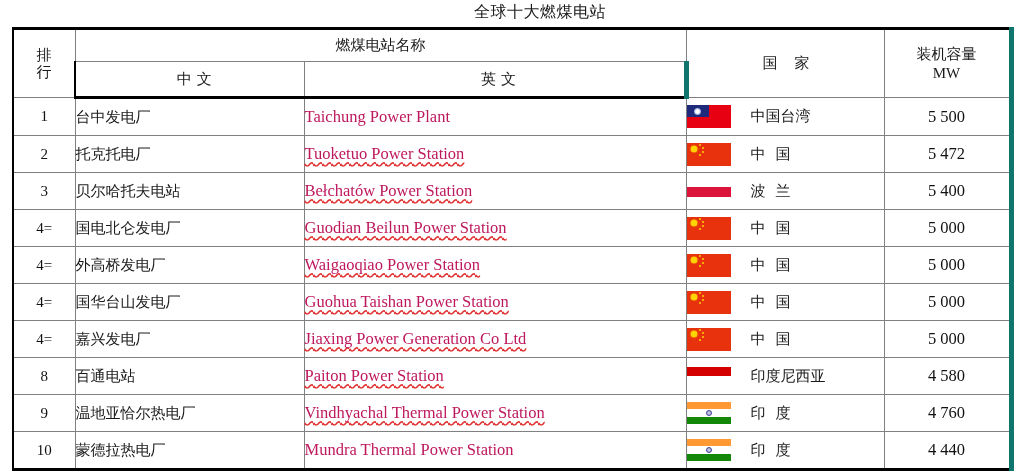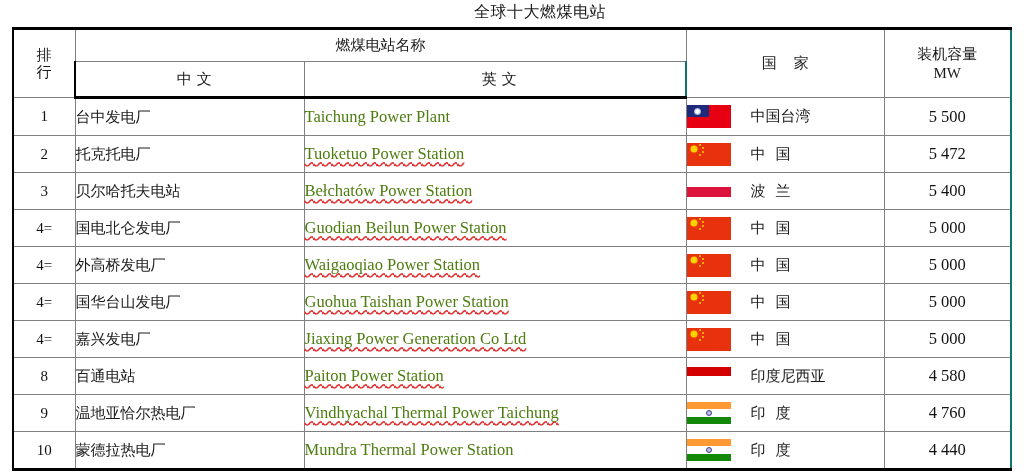--- a/index.html
+++ b/index.html
@@ -69,7 +69,7 @@
   }
   table.main tr > td:last-child,
   table.main tr > th:last-child {
-    border-right: 2px solid #0f766e;
+    border-right: 5px solid #0f766e;
   }
   
   col.c-rank { width: 62px; }

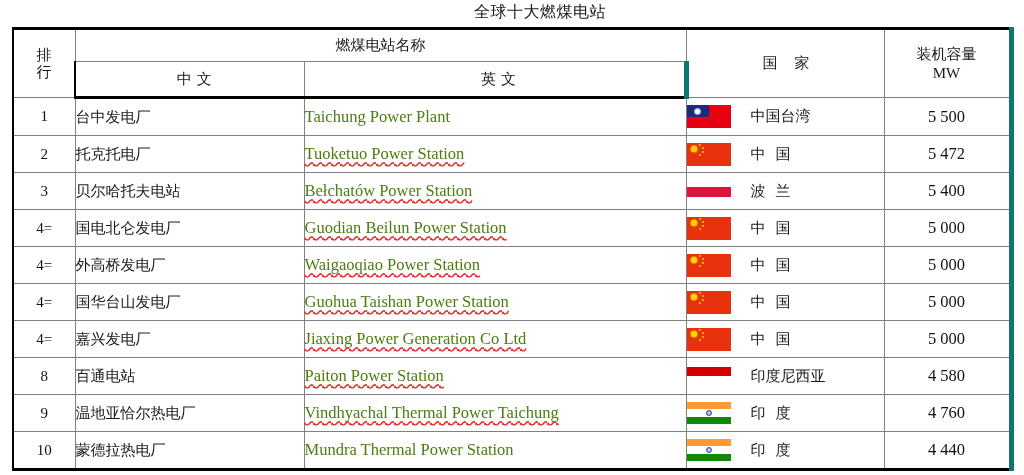--- a/index.html
+++ b/index.html
@@ -122,7 +122,7 @@
     font-family: "Liberation Serif", "DejaVu Serif", serif;
     font-size: 16.5px;
     white-space: nowrap;
-    color: #4d7c0f;
+    color: #be185d;
   }
   .spell {
     text-decoration: underline wavy #e03131;

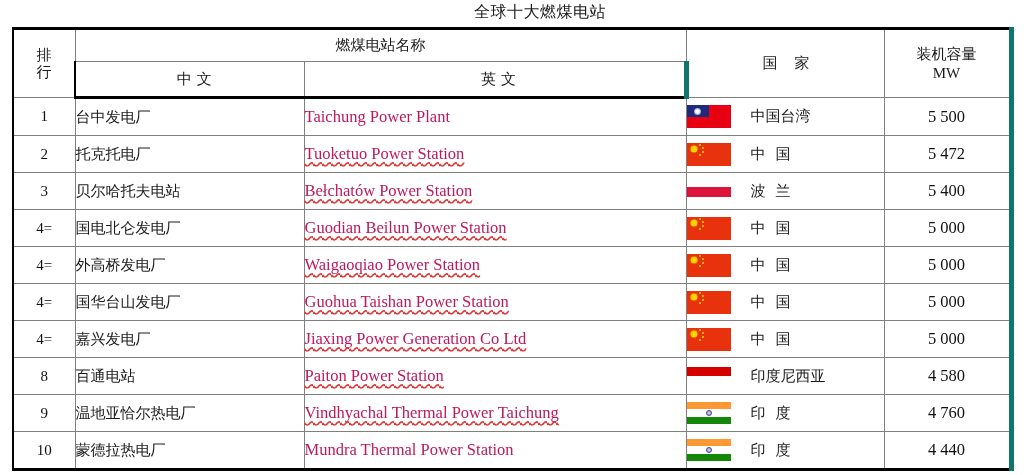--- a/index.html
+++ b/index.html
@@ -387,7 +387,7 @@
           <tr class="data-row">
             <td class="cell-rank">9</td>
             <td class="cell-cn">温地亚恰尔热电厂</td>
-            <td class="cell-en"><span class="spell">Vindhyachal Thermal Power Taichung</span></td>
+            <td class="cell-en"><span class="spell">Vindhyachal Thermal Power Station</span></td>
             <td class="cell-country">
               <span class="country-inner">
                 <span class="flag flag-in">

